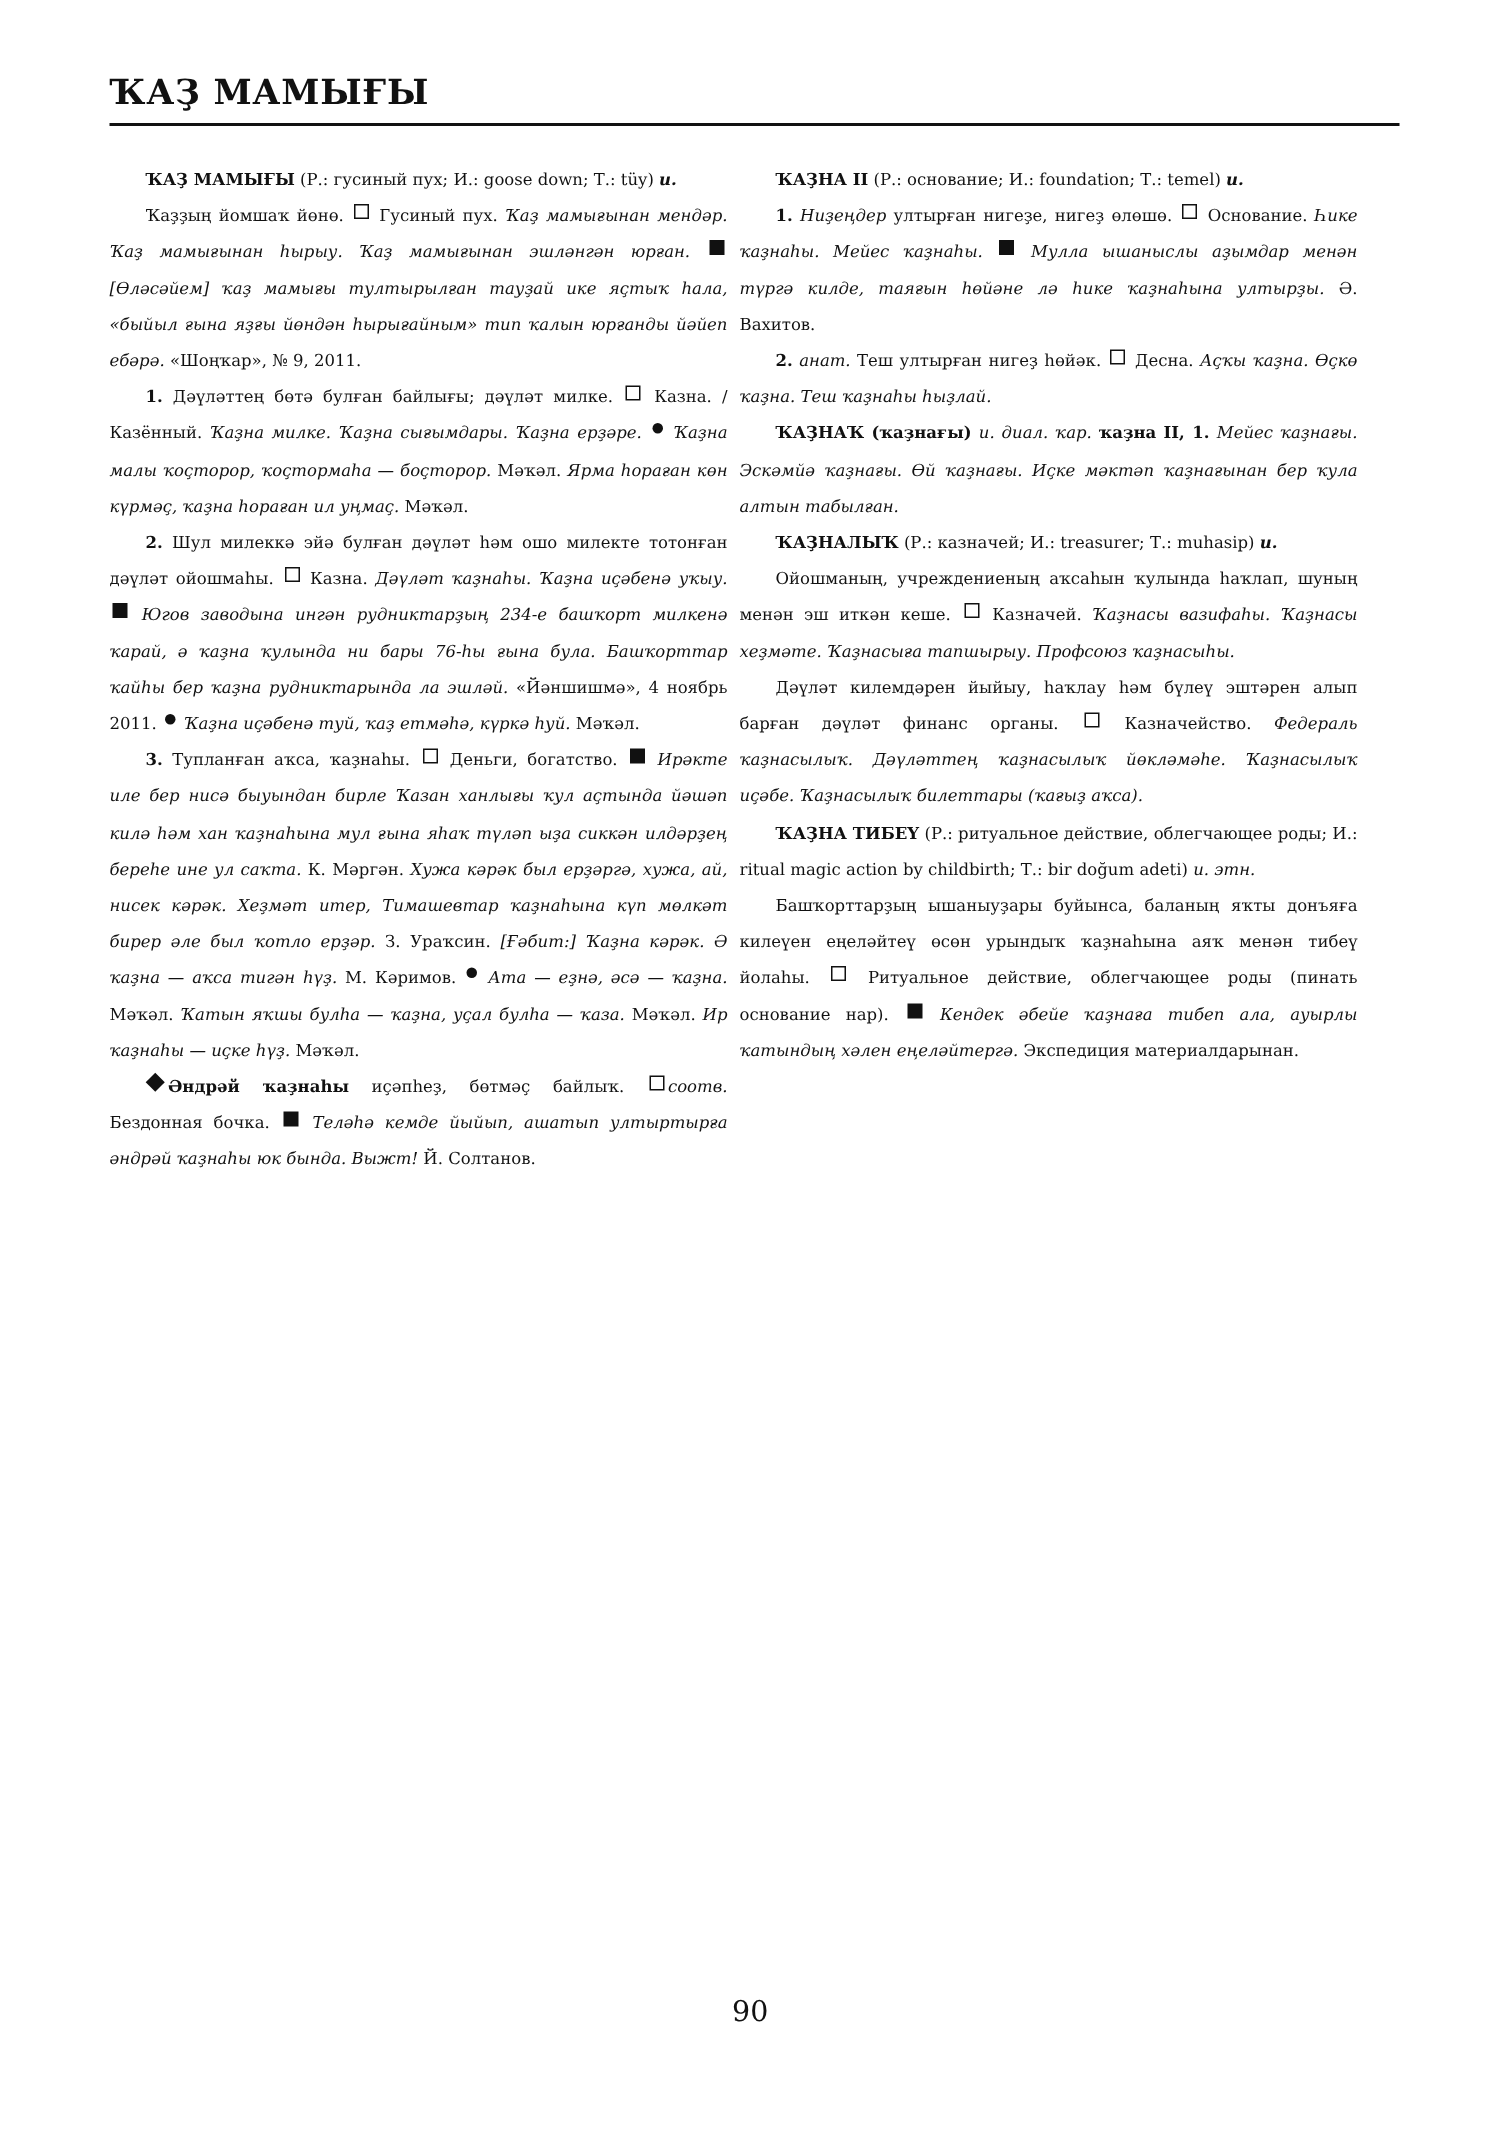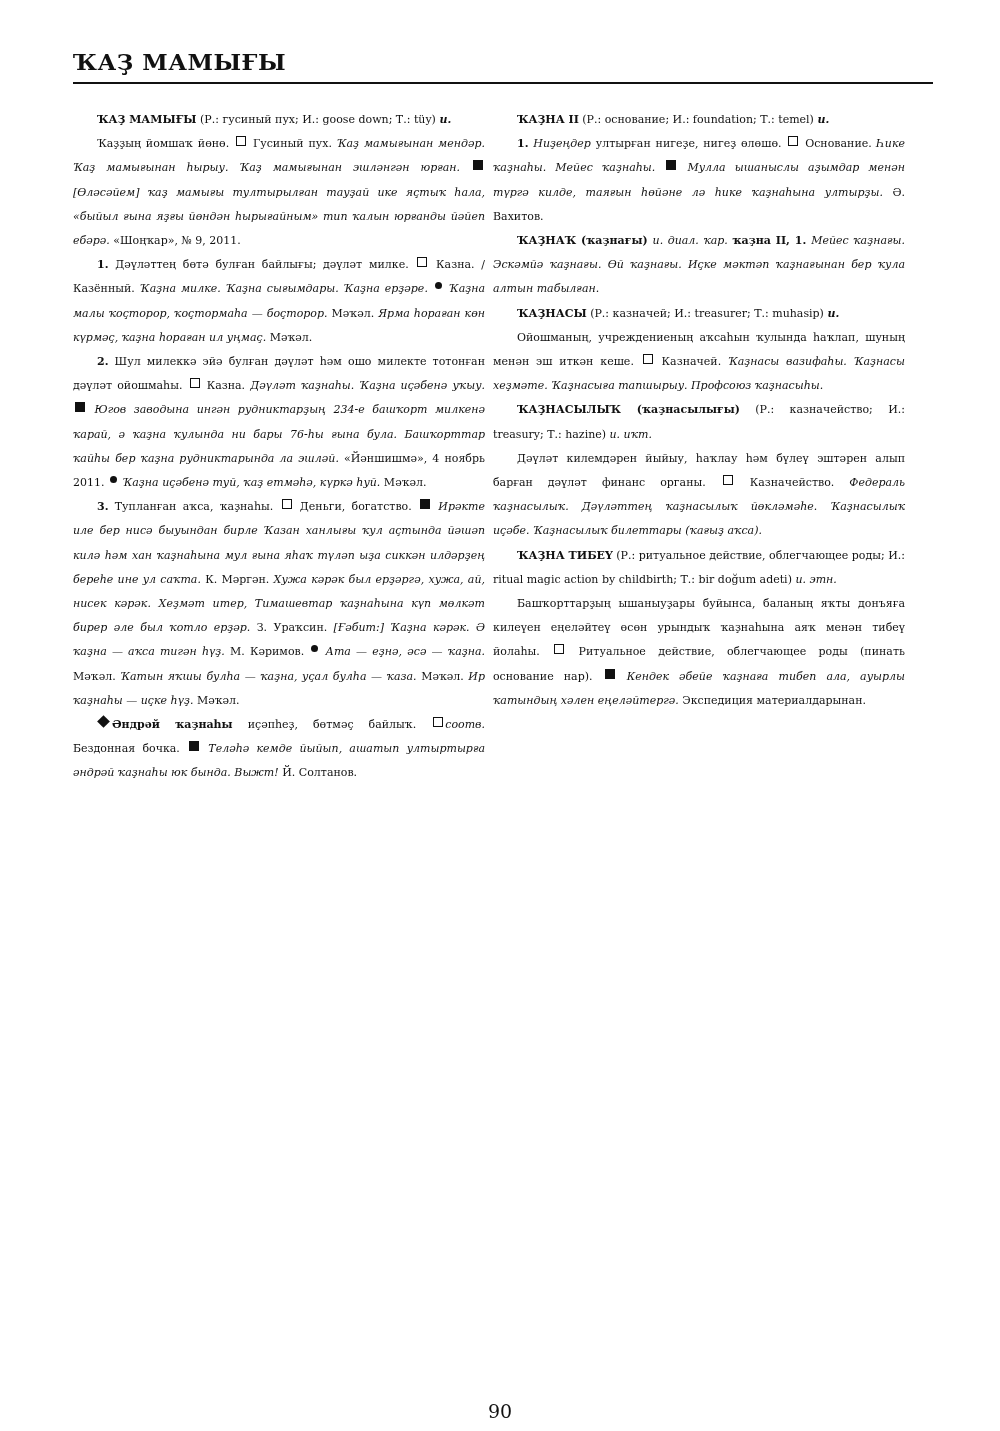--- a/index.html
+++ b/index.html
@@ -73,6 +73,10 @@
     <span class="sq-empty"></span><span> Основание. </span><span class="i">Һике ҡаҙнаһы. Ме­йес ҡаҙнаһы.</span>
     <span class="sq-full"></span><span class="i"> Мулла ышаныслы аҙымдар менән түргә килде, таяғын һөйәне лә һике ҡаҙнаһына ултырҙы.</span><span> Ә. Вахитов.</span>
   </p>
+  <p>
+    <span class="b">2.</span><span class="i"> анат.</span><span> Теш ултырған нигеҙ һөйәк.</span>
+    <span class="sq-empty"></span><span> Десна. </span><span class="i">Аҫҡы ҡаҙна. Өҫкө ҡаҙна. Теш ҡаҙнаһы һыҙлай.</span>
+  </p>
 
   <p>
     <span class="hw">ҠАҘНАҠ</span><span class="b"> (ҡаҙнағы) </span><span class="i">и. диал. ҡар. </span><span class="b">ҡаҙ­на II, 1. </span><span class="i">Мейес ҡаҙнағы. Эскәмйә ҡаҙнағы. Өй ҡаҙнағы. Иҫке мәктәп ҡаҙнағынан бер ҡула алтын табылған.</span>

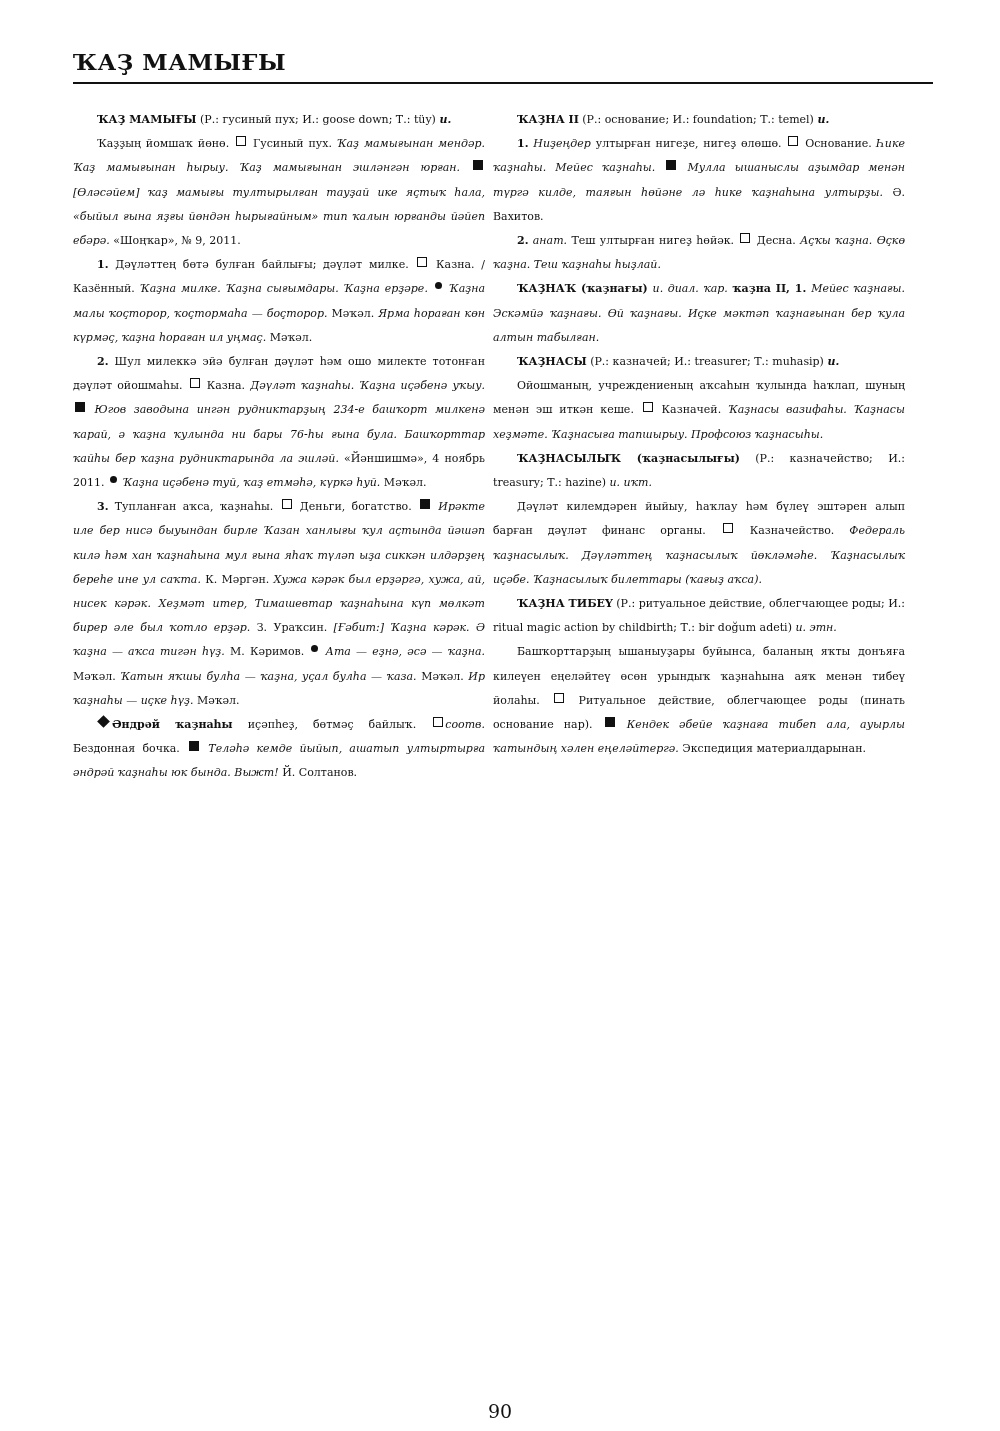--- a/index.html
+++ b/index.html
@@ -84,7 +84,7 @@
 
 
   <p>
-    <span class="hw">ҠАҘНАСЫ</span><span> (Р.: казначей; И.: treasurer; Т.: muhasip) </span><span class="i b">и.</span>
+    <span class="hw">ҠАҘНАЛЫҠ</span><span> (Р.: казначей; И.: treasurer; Т.: muhasip) </span><span class="i b">и.</span>
   </p>
   <p>
     <span>Ойошманың, учреждениеның аҡсаһын ҡулында һаҡлап, шуның менән эш иткән кеше.</span>

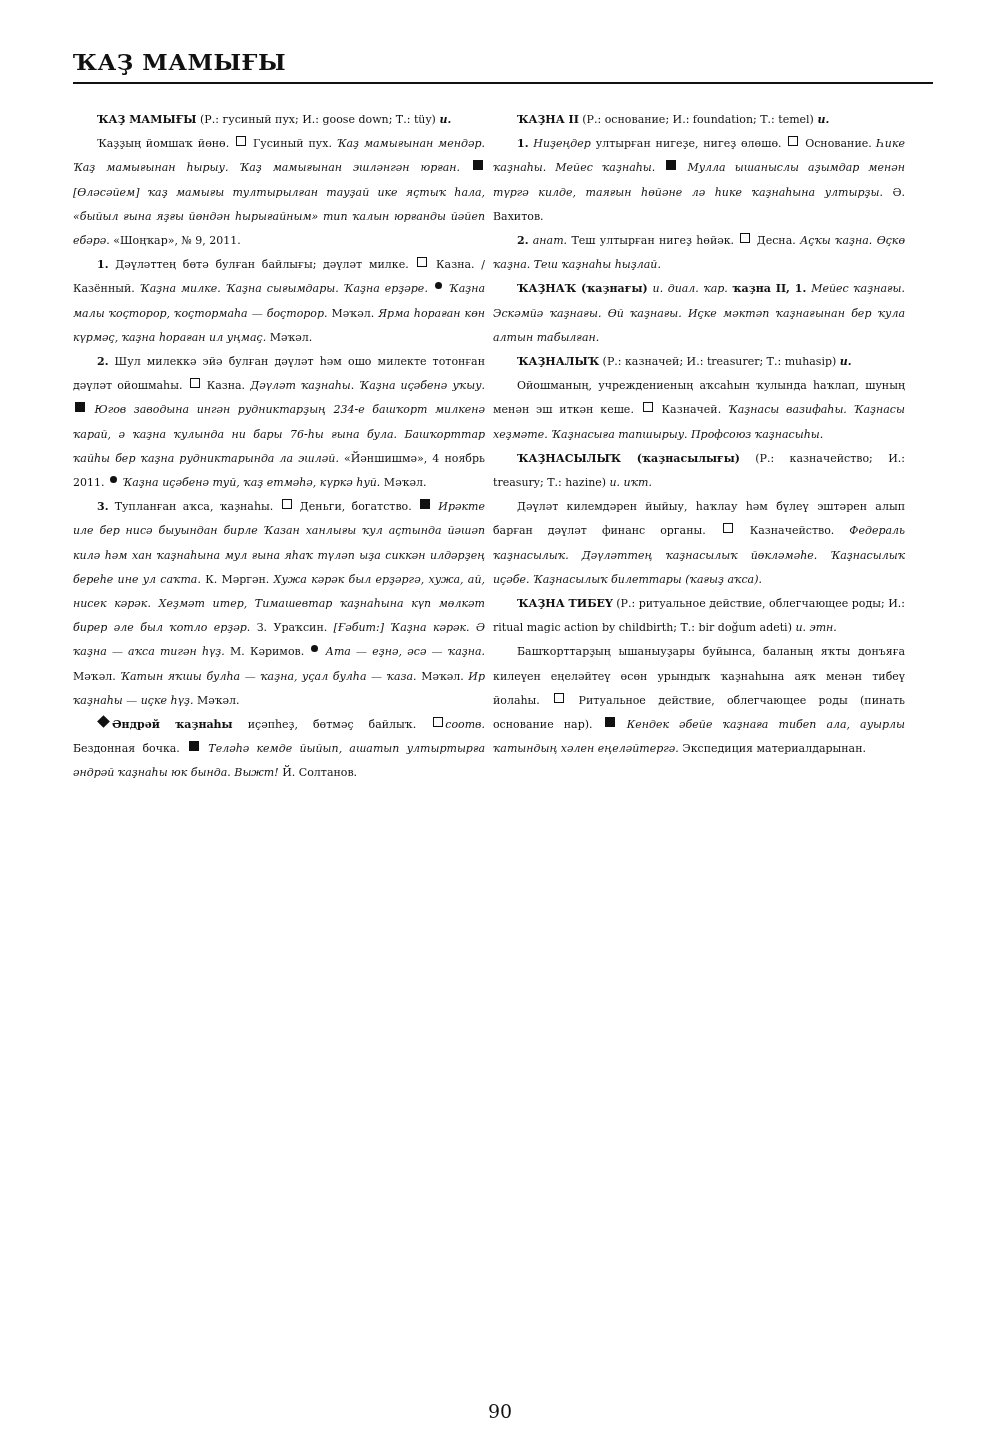--- a/index.html
+++ b/index.html
@@ -92,9 +92,6 @@
   </p>
 
   <p>
-    <span class="hw">ҠАҘНАСЫЛЫҠ</span><span class="b"> (ҡаҙнасылығы)</span><span> (Р.: казначейство; И.: treasury; Т.: hazine) </span><span class="i">и. иҡт.</span>
-  </p>
-  <p>
     <span>Дәүләт килемдәрен йыйыу, һаҡлау һәм бүлеү эштәрен алып барған дәүләт фи­нанс органы.</span>
     <span class="sq-empty"></span><span> Казначейство. </span><span class="i">Федераль ҡаҙнасылыҡ. Дәүләттең ҡаҙнасылыҡ йөклә­мәһе. Ҡаҙнасылыҡ иҫәбе. Ҡаҙнасылыҡ билет­тары (ҡағыҙ аҡса).</span>
   </p>

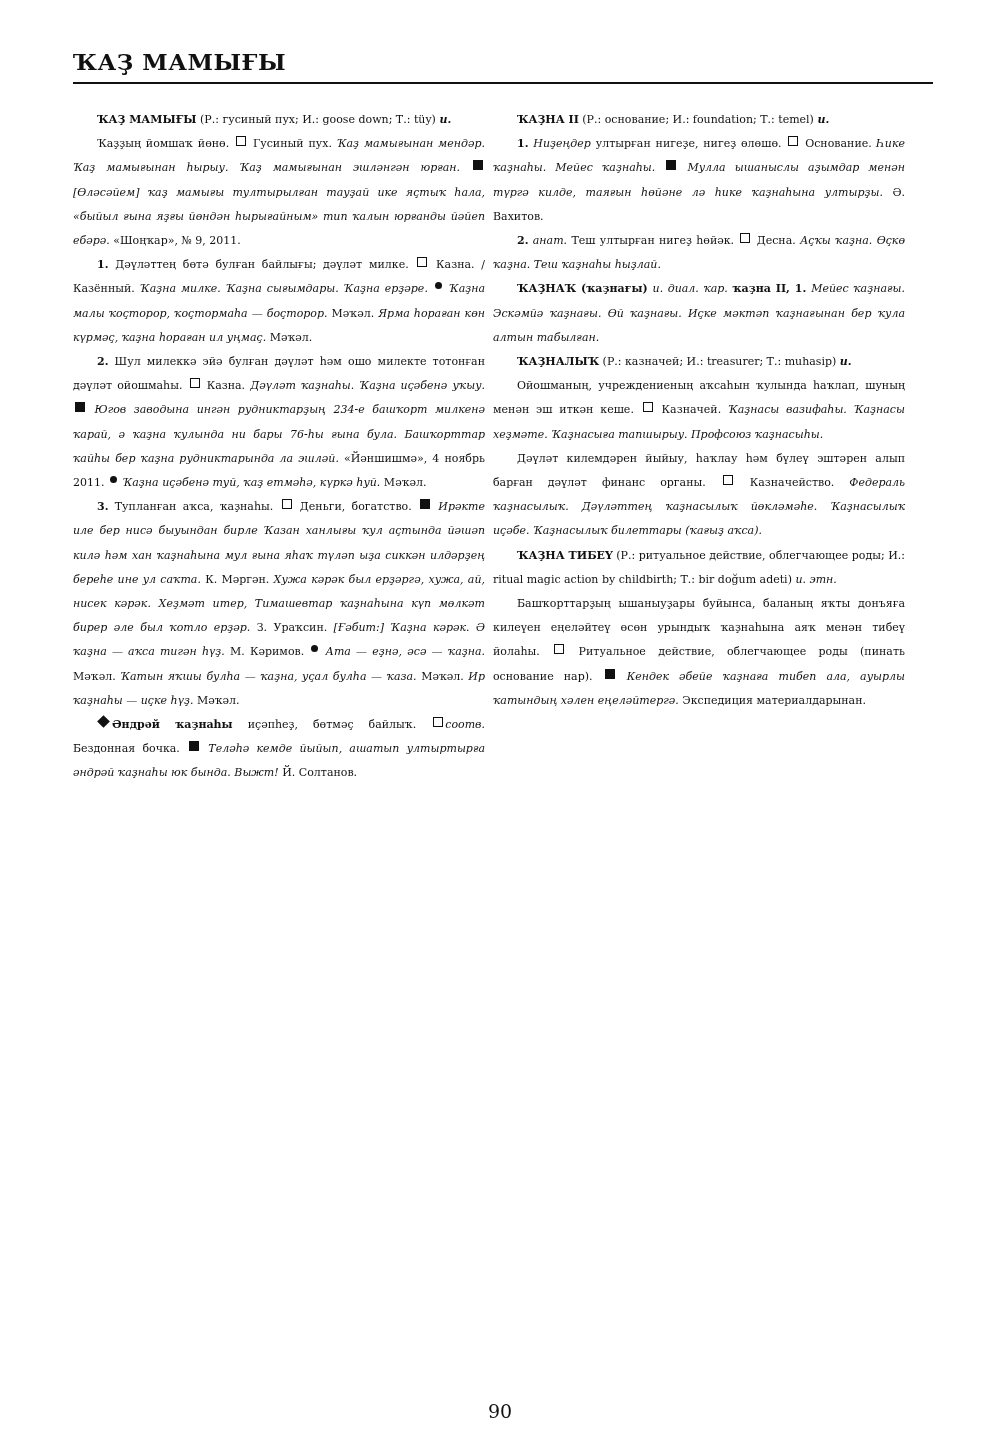--- a/index.html
+++ b/index.html
@@ -25,7 +25,7 @@
          vertical-align: 3px; margin: 0 2px; }
   .diamond { display: inline-block; width: 9px; height: 9px; background: #111;
              transform: rotate(45deg); vertical-align: 2px; margin: 0 4px 0 2px; }
-  .page-num { position: absolute; left: 488px; top: 1400px; font-size: 19px; }
+  .page-num { position: absolute; left: 488px; top: 1330px; font-size: 19px; }
 </style>
 </head>
 <body>

